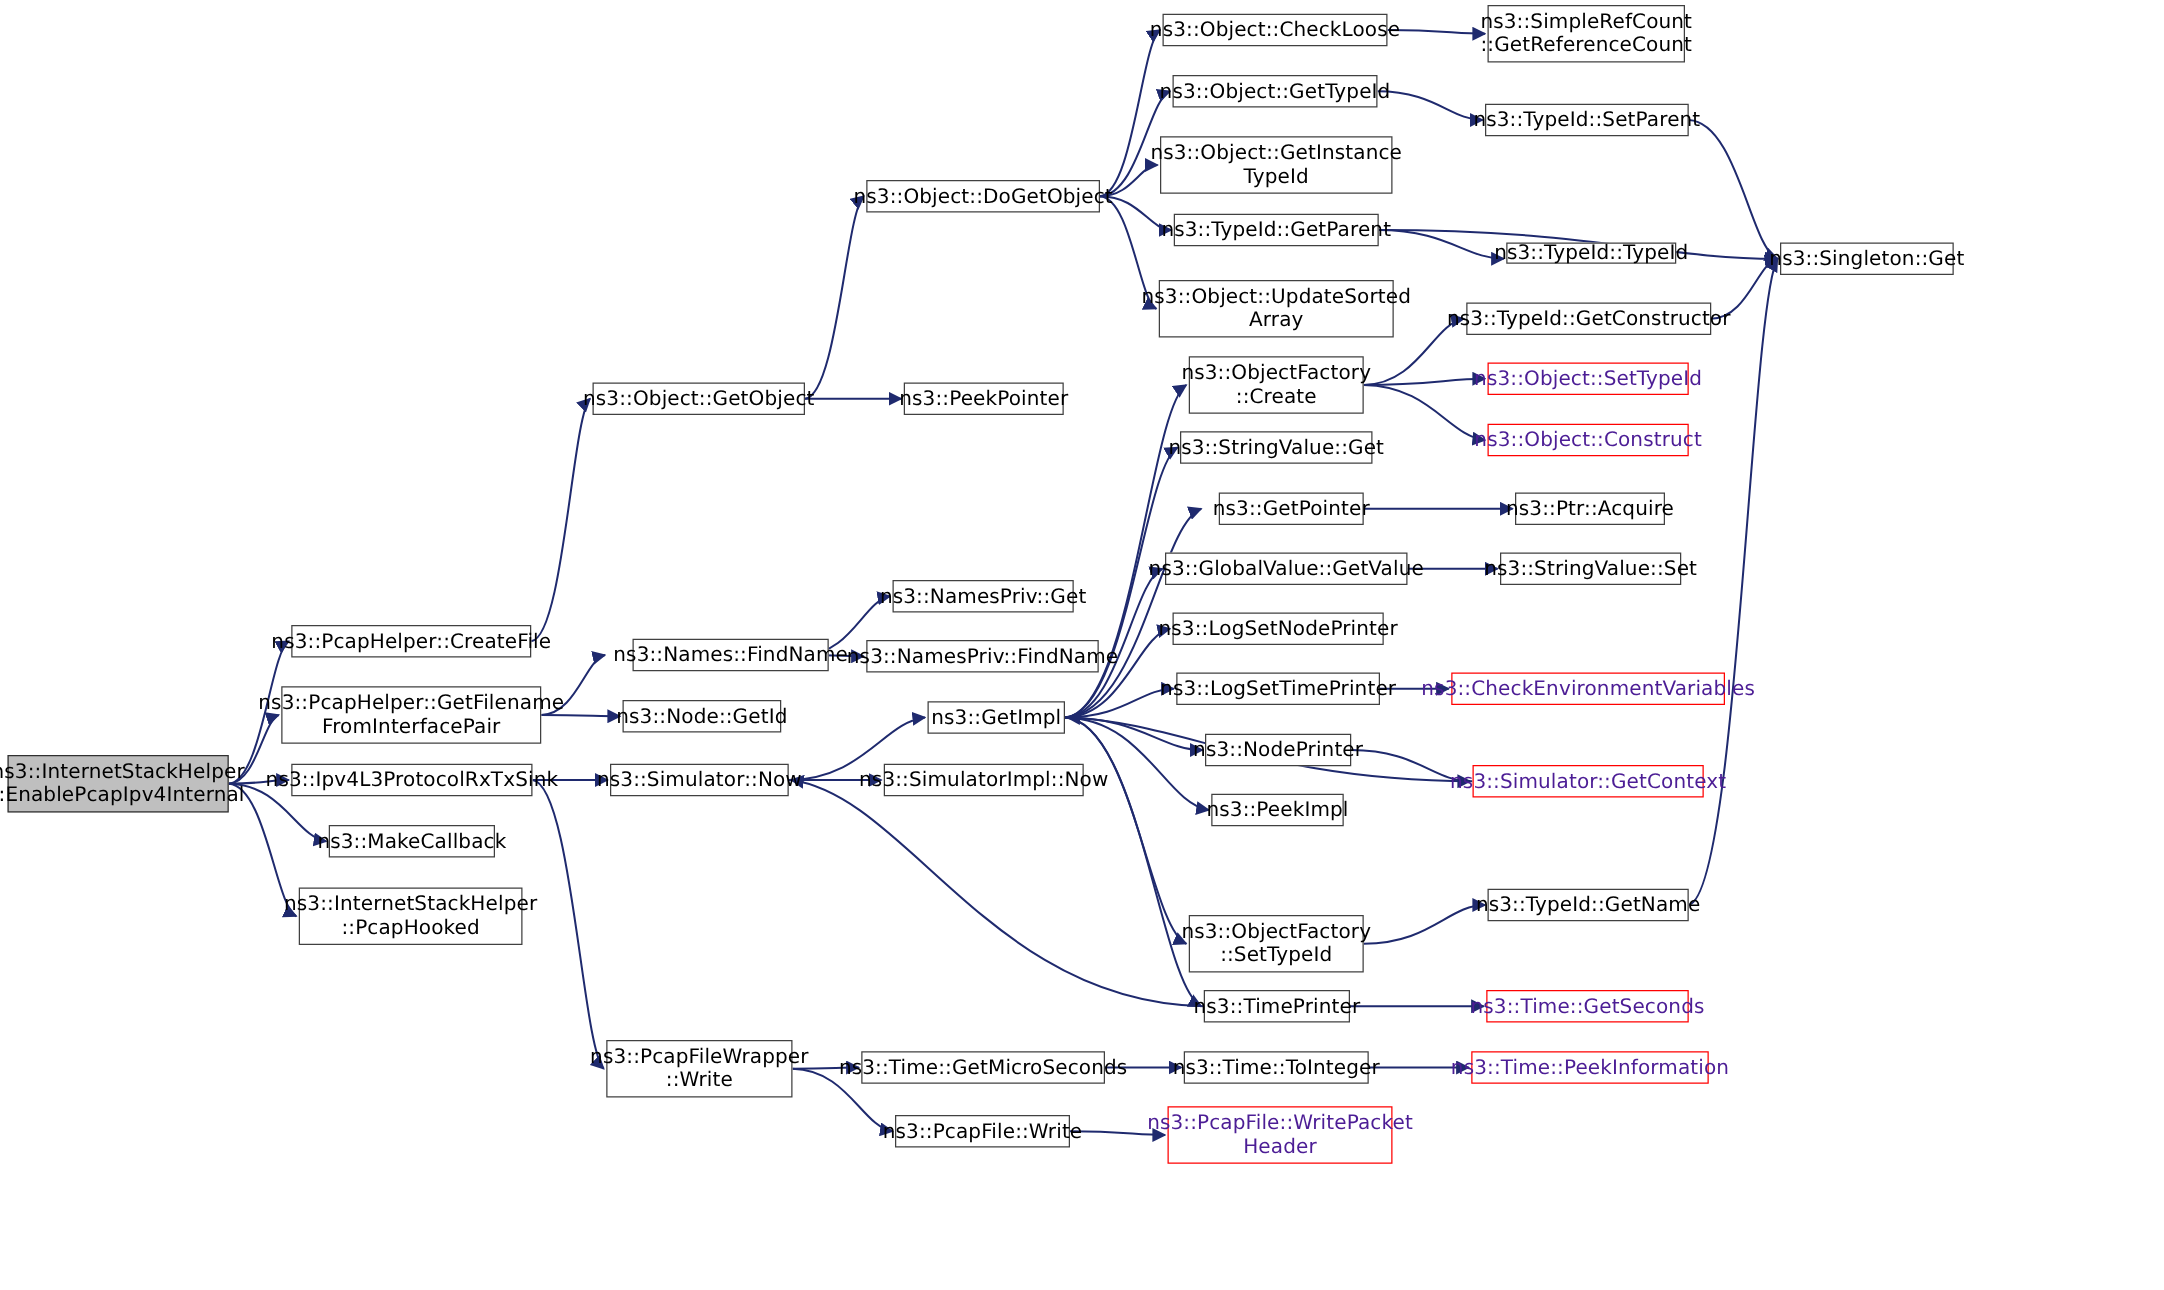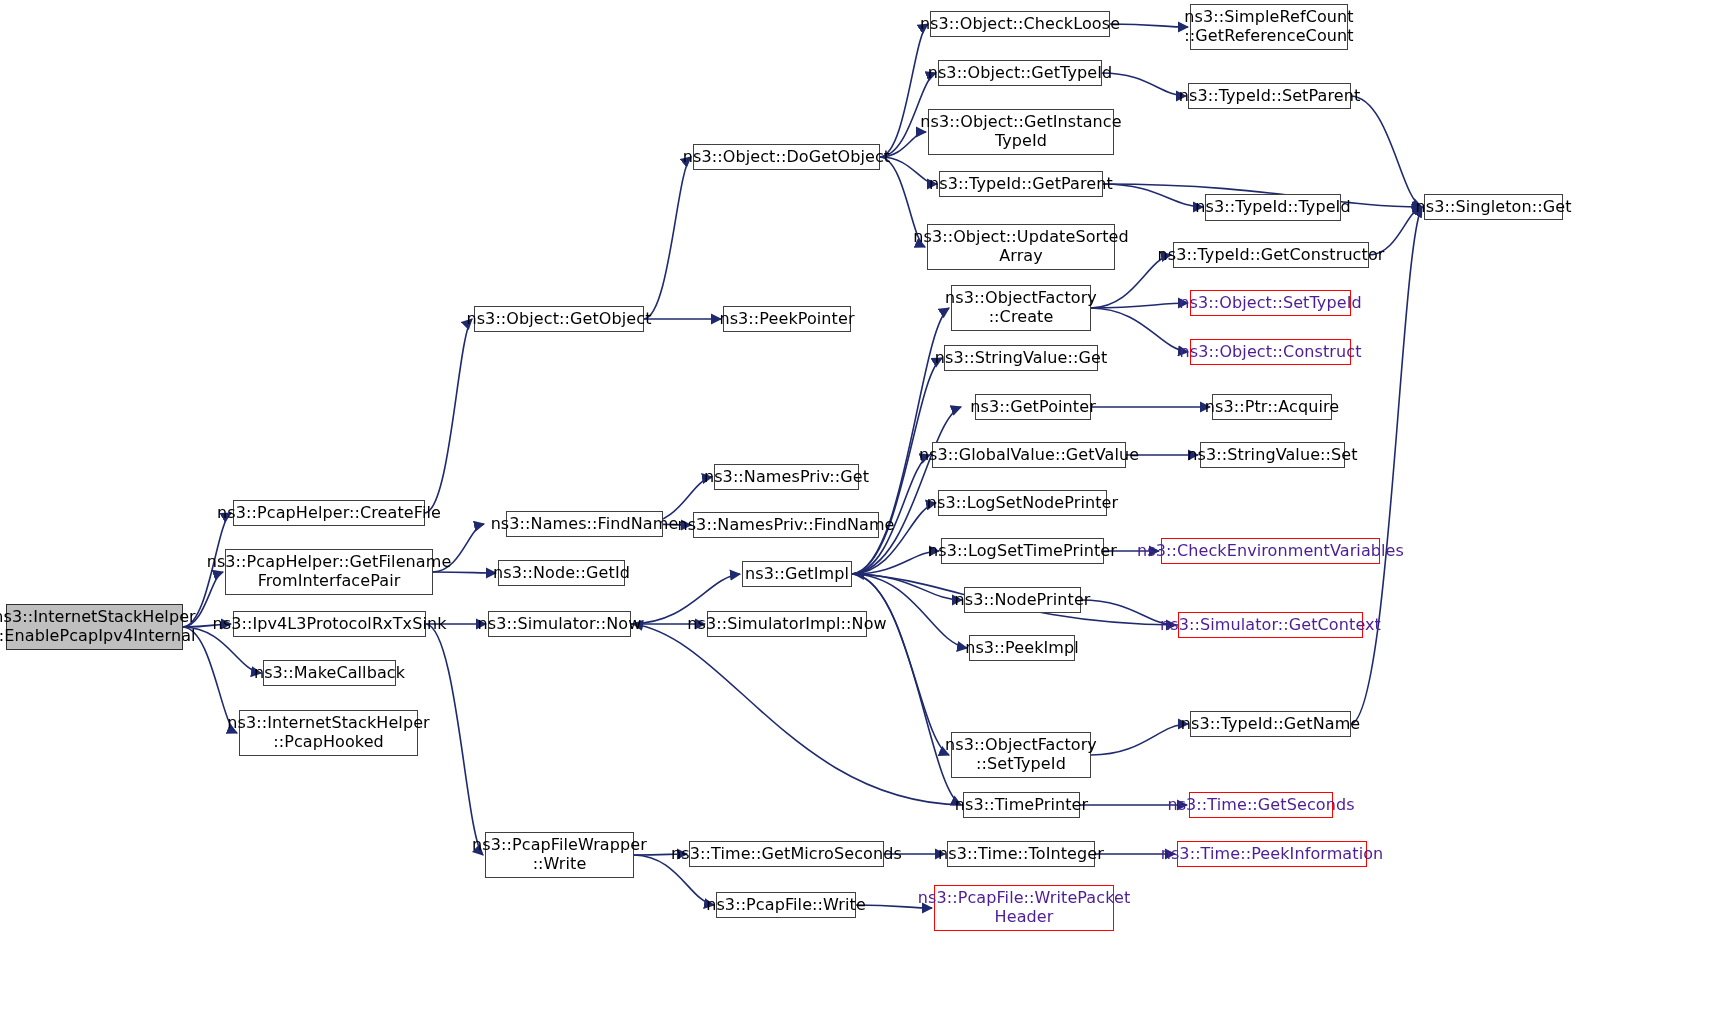--- a/index.html
+++ b/index.html
@@ -165,7 +165,7 @@
       <div class="node" style="left: 1190px; top: 4px; width: 158px; height: 46px;">ns3::SimpleRefCount
 ::GetReferenceCount</div>
       <div class="node" style="left: 1188px; top: 83px; width: 163px; height: 26px;">ns3::TypeId::SetParent</div>
-      <div class="node" style="left: 1205px; top: 194px; width: 136px; height: 27px;">ns3::TypeId::TypeId</div>
+      <div class="node" style="left: 1205px; top: 194px; width: 136px; height: 17px;">ns3::TypeId::TypeId</div>
       <div class="node" style="left: 1173px; top: 242px; width: 196px; height: 26px;">ns3::TypeId::GetConstructor</div>
       <div class="node red" style="left: 1190px; top: 290px; width: 161px; height: 26px;">ns3::Object::SetTypeId</div>
       <div class="node red" style="left: 1190px; top: 339px; width: 161px; height: 26px;">ns3::Object::Construct</div>

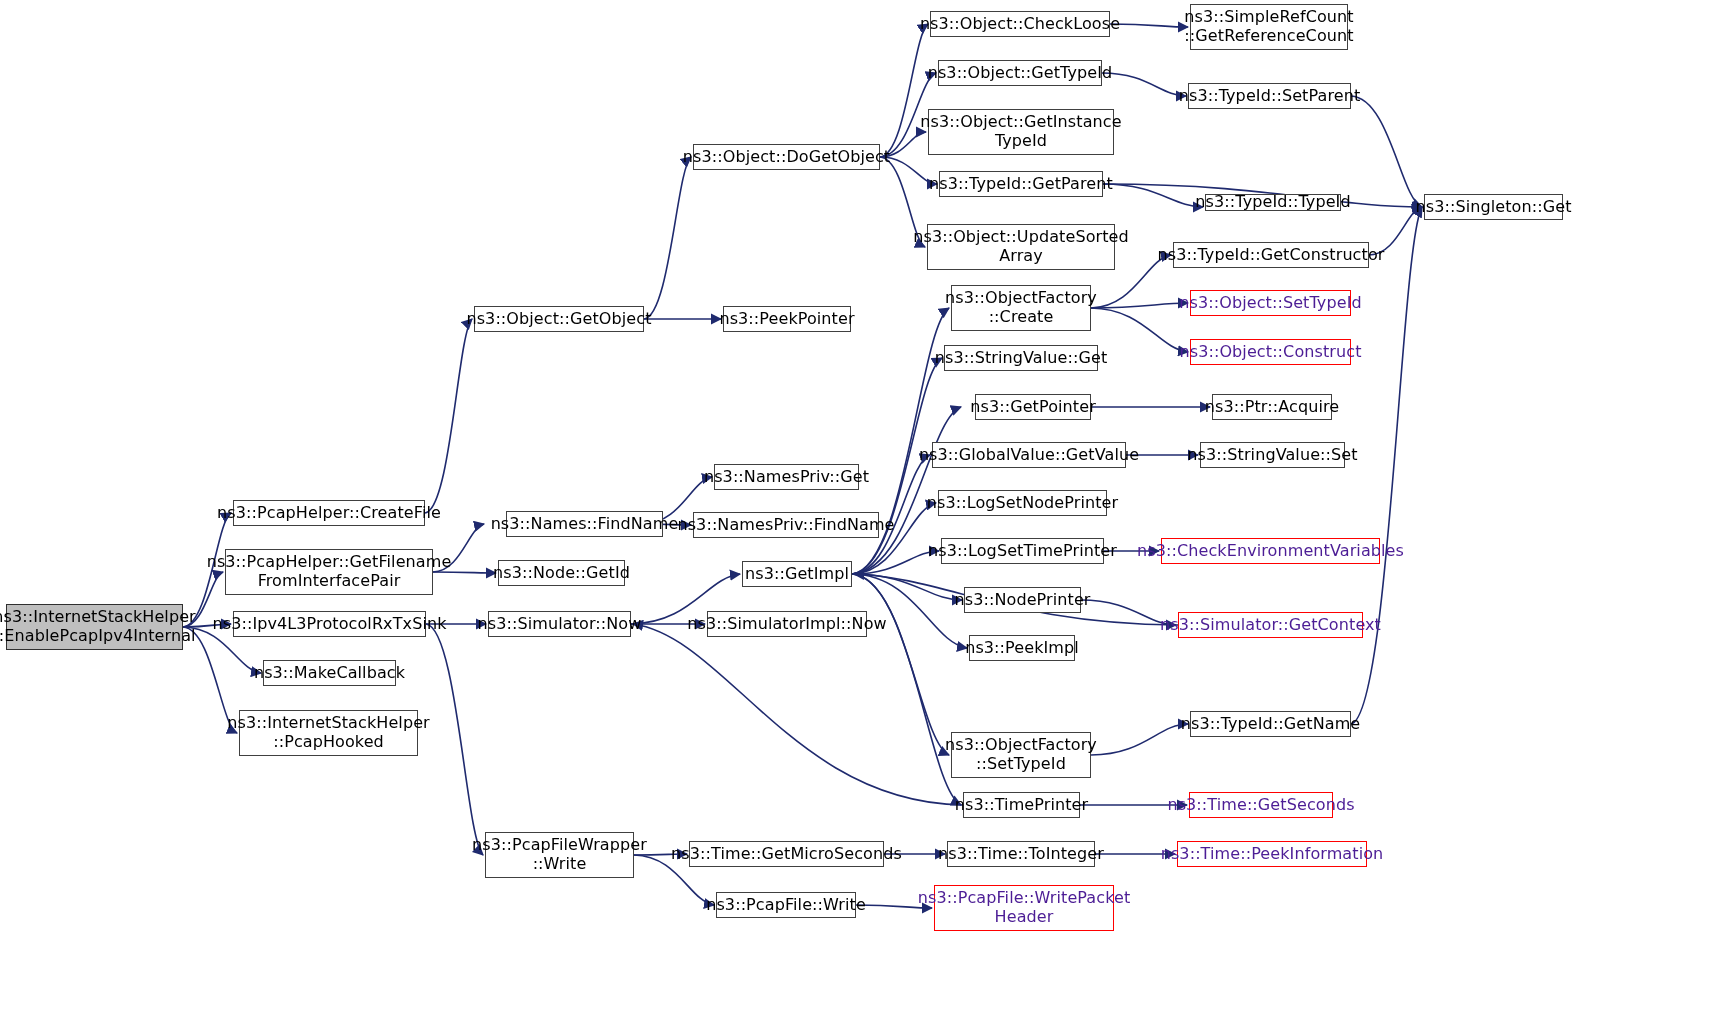--- a/index.html
+++ b/index.html
@@ -174,7 +174,7 @@
       <div class="node red" style="left: 1161px; top: 538px; width: 219px; height: 26px;">ns3::CheckEnvironmentVariables</div>
       <div class="node red" style="left: 1178px; top: 612px; width: 185px; height: 26px;">ns3::Simulator::GetContext</div>
       <div class="node" style="left: 1190px; top: 711px; width: 161px; height: 26px;">ns3::TypeId::GetName</div>
-      <div class="node red" style="left: 1189px; top: 792px; width: 144px; height: 26px;">ns3::Time::GetSeconds</div>
+      <div class="node red" style="left: 1189px; top: 792px; width: 162px; height: 26px;">ns3::Time::GetSeconds</div>
       <div class="node red" style="left: 1177px; top: 841px; width: 190px; height: 26px;">ns3::Time::PeekInformation</div>
       <div class="node" style="left: 1424px; top: 194px; width: 139px; height: 26px;">ns3::Singleton::Get</div>
     </div>

